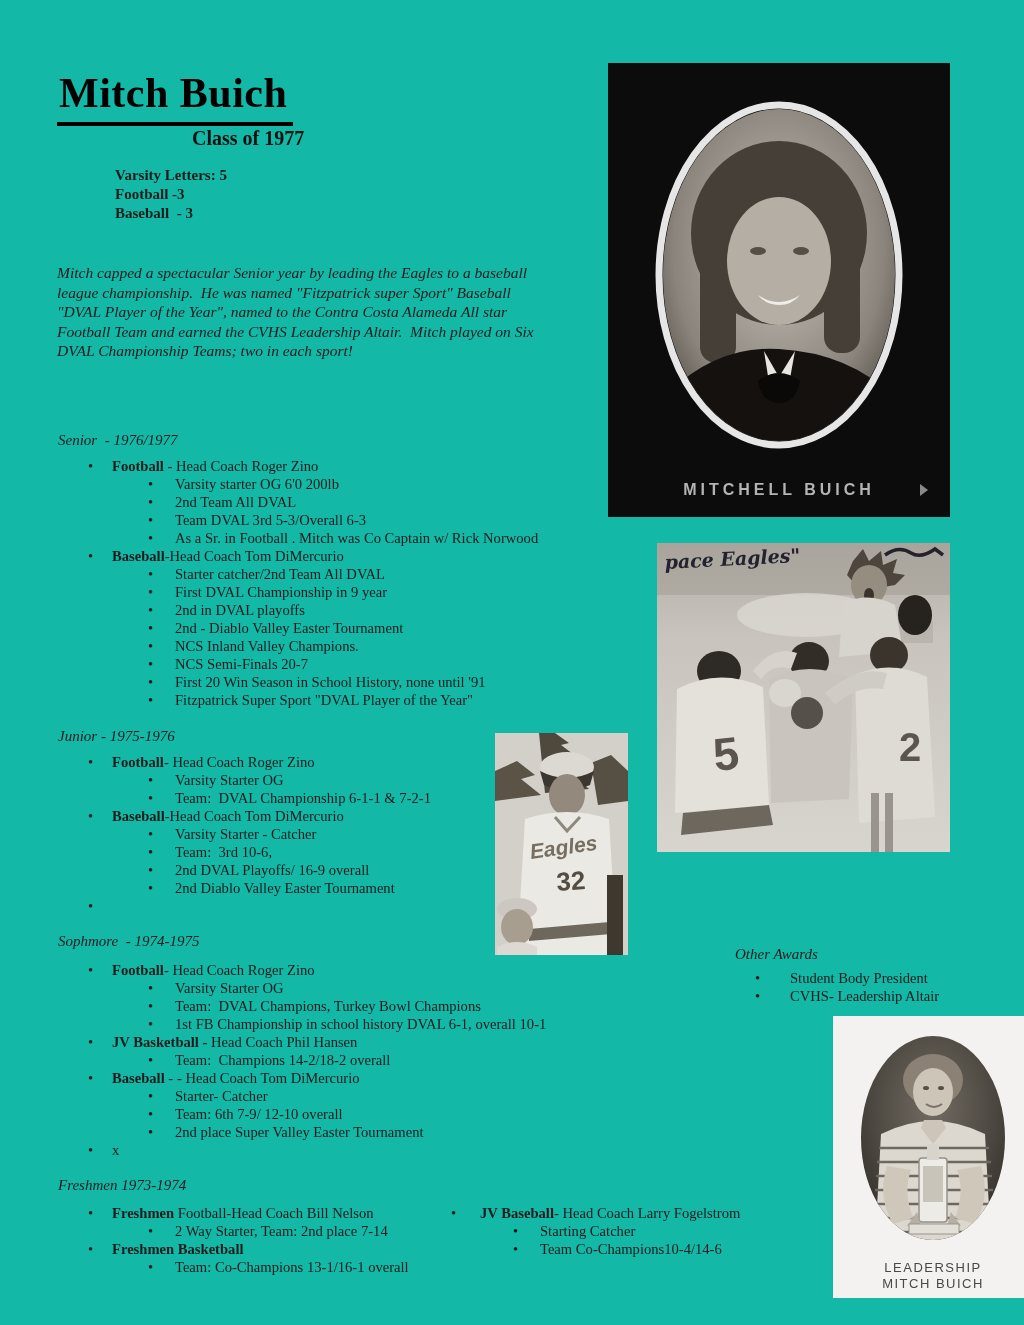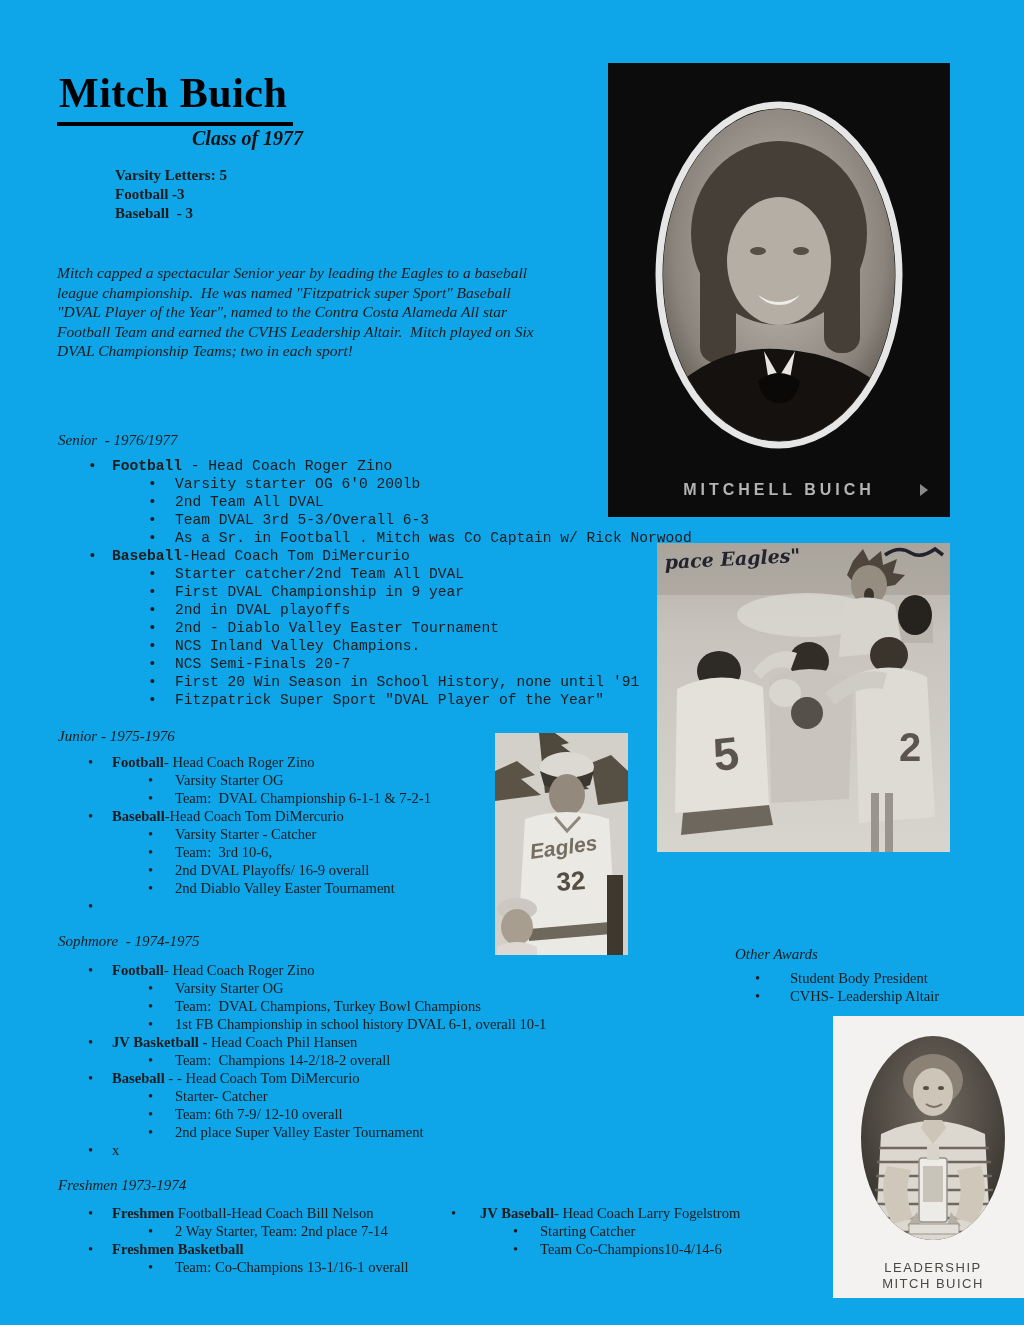--- a/index.html
+++ b/index.html
@@ -3,7 +3,7 @@
 <meta charset="utf-8">
 <style>
   html,body{margin:0;padding:0;background:#ffffff;}
-  .page{position:relative;width:1024px;height:1325px;background:#0ea5e9;
+  .page{position:relative;width:1024px;height:1325px;background:#14b8a6;
         font-family:"Liberation Serif",serif;color:#1c1c1c;overflow:hidden;}
   .abs{position:absolute;}
   .title{font-size:42px;font-weight:bold;color:#000;line-height:1;

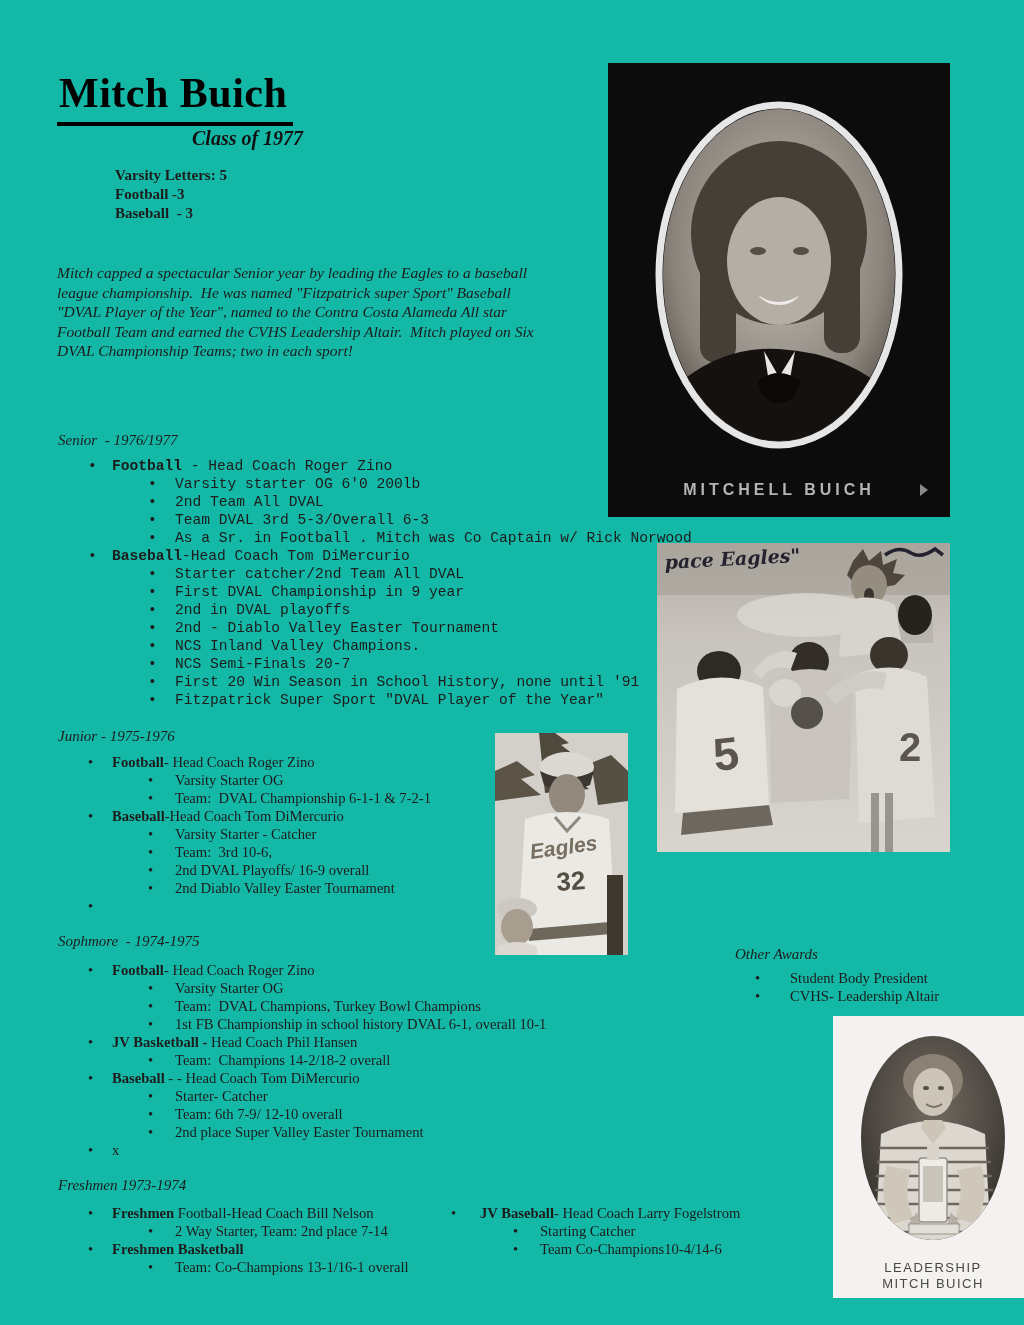--- a/index.html
+++ b/index.html
@@ -30,7 +30,7 @@
   <div class="abs" style="left:57px;top:72px;">
     <span class="title">Mitch Buich</span>
   </div>
-  <div class="abs subtitle" style="left:192px;top:127px;font-style:italic;">Class of 1977</div>
+  <div class="abs subtitle" style="left:192px;top:127px;">Class of 1977</div>
 
   <div class="abs varsity" style="left:115px;top:166px;">
     <div>Varsity Letters: 5</div>

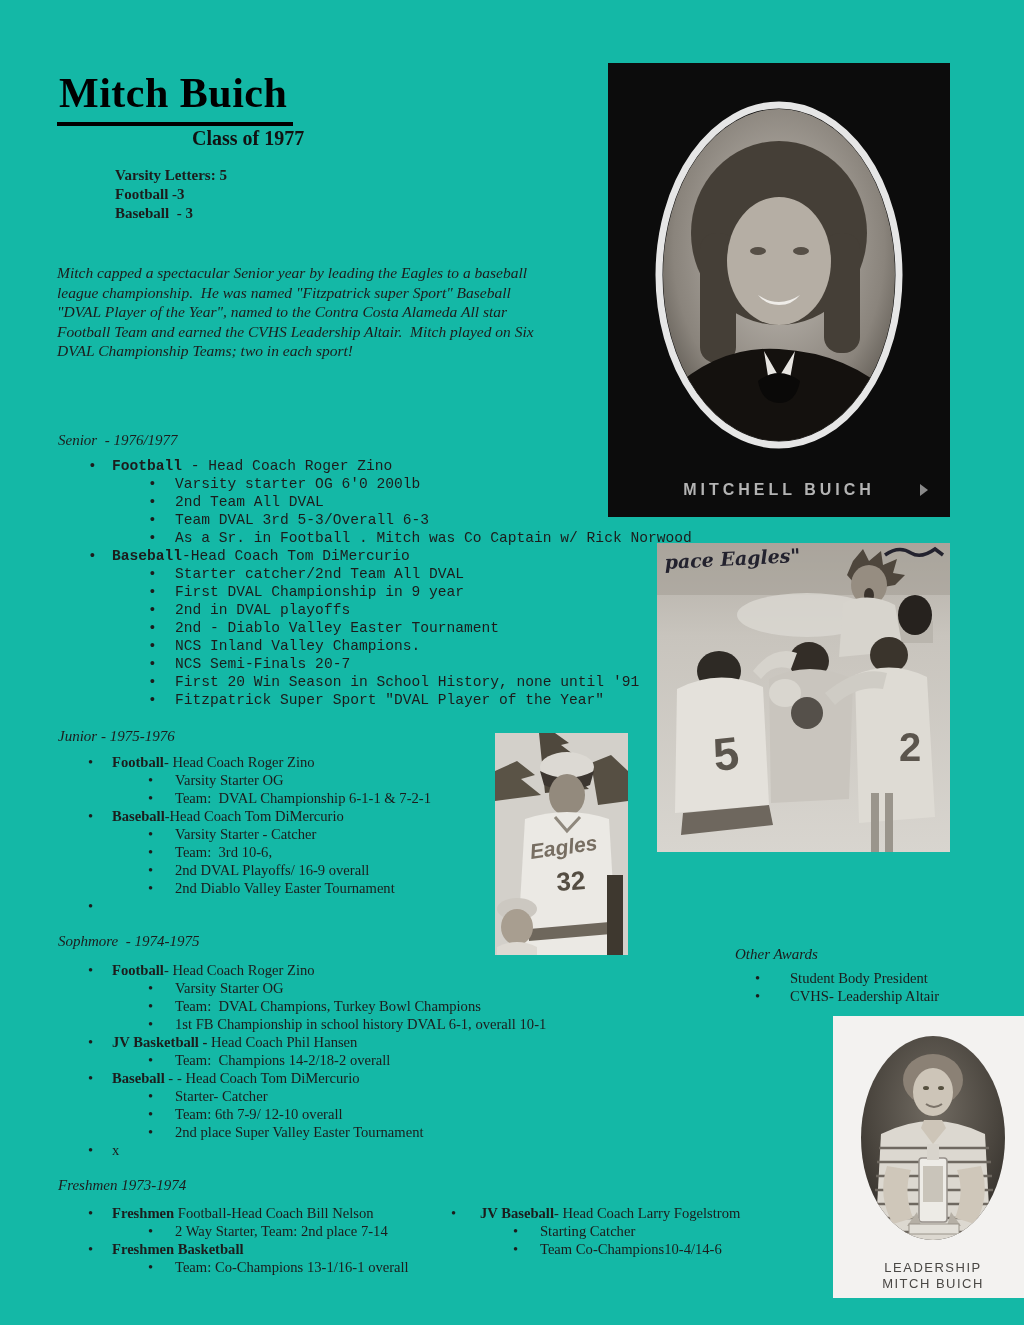--- a/index.html
+++ b/index.html
@@ -41,7 +41,7 @@
   <div class="abs intro" style="left:57px;top:263px;">Mitch capped a spectacular Senior year by leading the Eagles to a baseball league championship.  He was named "Fitzpatrick super Sport" Baseball "DVAL Player of the Year", named to the Contra Costa Alameda All star Football Team and earned the CVHS Leadership Altair.  Mitch played on Six DVAL Championship Teams; two in each sport!</div>
 
   <div class="abs sec-h" style="left:58px;top:432px;">Senior  - 1976/1977</div>
-  <div class="abs lst" style="left:60px;top:457px;font-family:Liberation Mono, monospace;">
+  <div class="abs lst" style="left:60px;top:457px;">
     <div class="li l1"><b>Football</b><span> - Head Coach Roger Zino</span></div>
     <div class="li l2"><span>Varsity starter OG 6'0 200lb</span></div>
     <div class="li l2"><span>2nd Team All DVAL</span></div>

